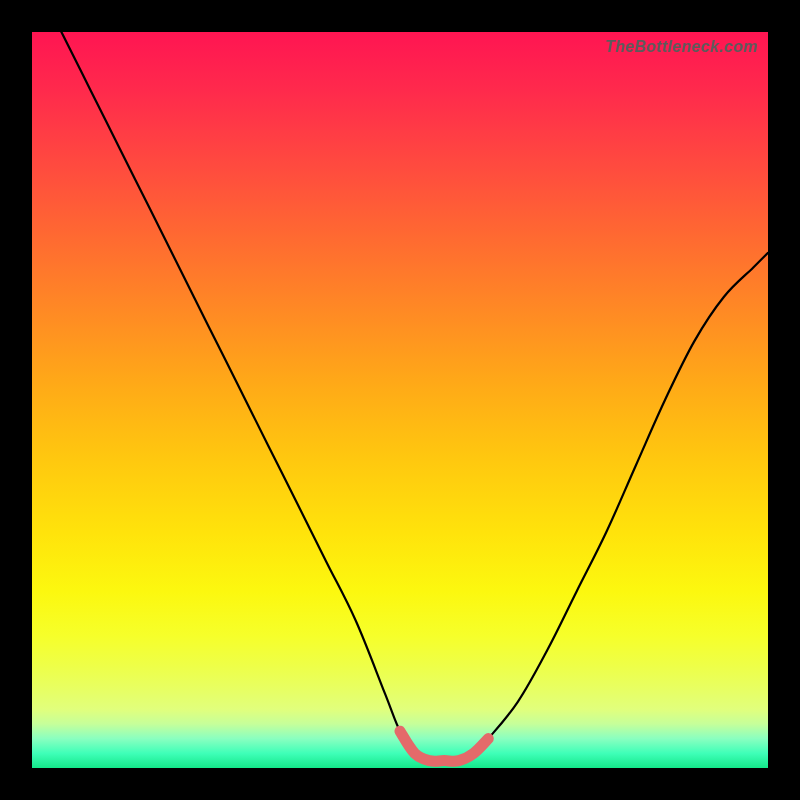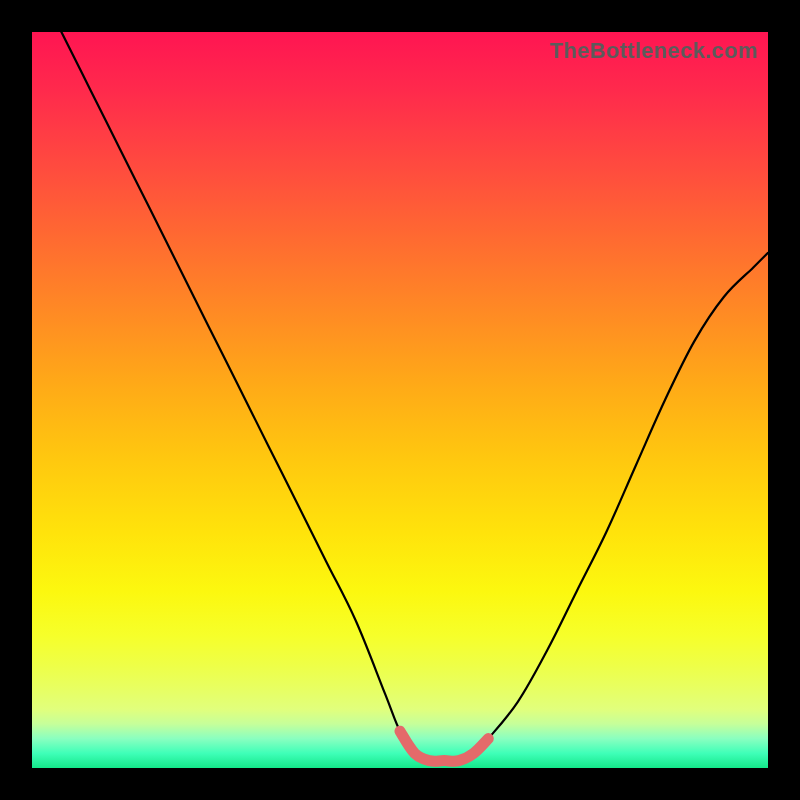--- a/index.html
+++ b/index.html
@@ -48,10 +48,11 @@
     top: 6px;
     right: 10px;
     color: #5b5b5b;
-    font-size: 22px;
+    font-size: 16px;
     font-weight: 600;
     letter-spacing: 0.3px;
     user-select: none;
+    font-style: italic;
   }
   svg.curves {
     position: absolute;

